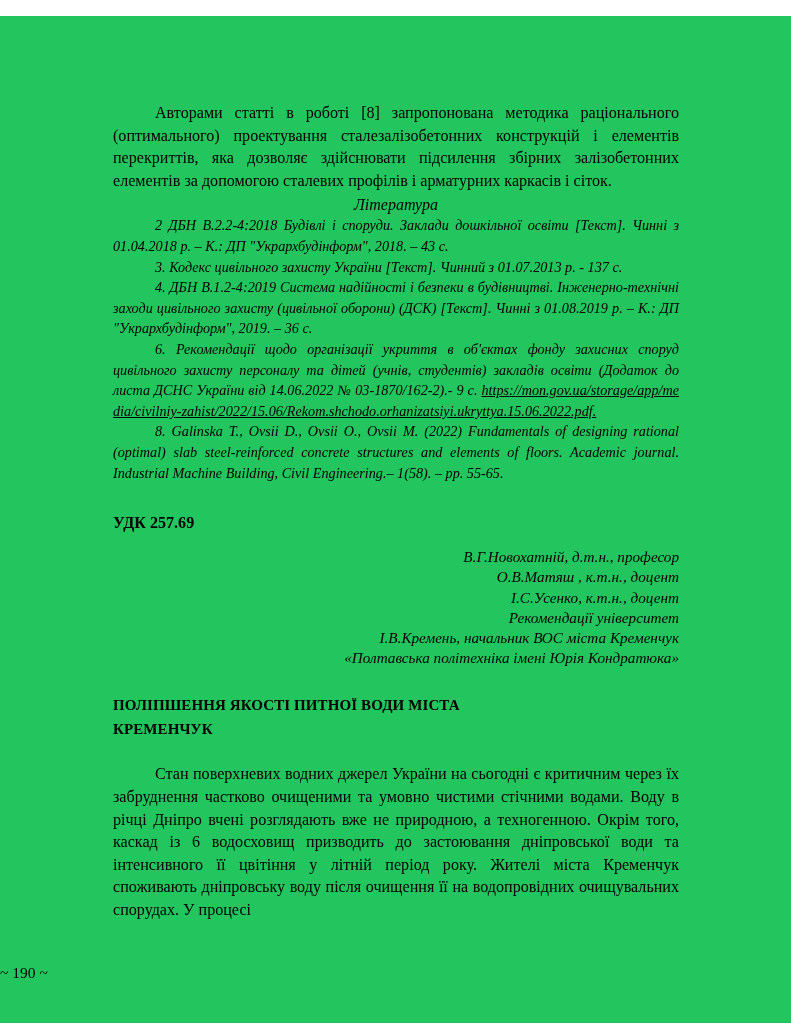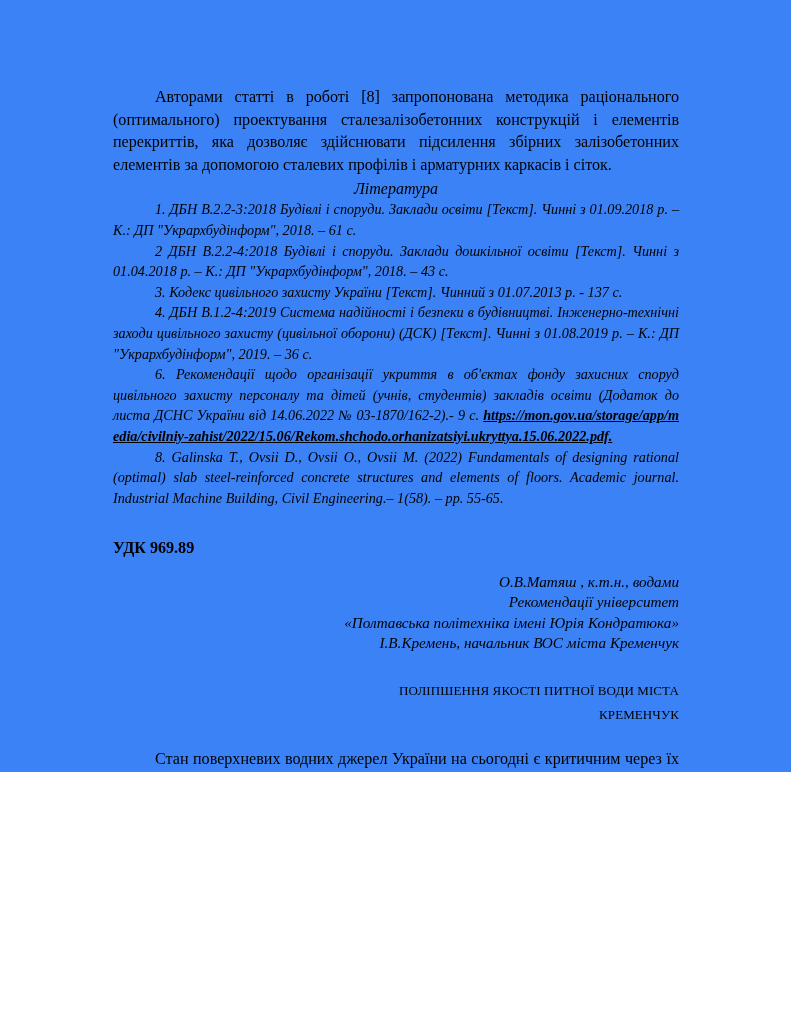--- a/index.html
+++ b/index.html
@@ -15,9 +15,9 @@
   .page {
     position: relative;
     width: 791px;
-    height: 772px;
-    margin: 0 auto;
-    background: #3b82f6;
+    height: 1007px;
+    margin: 16px auto;
+    background: #22c55e;
     overflow: hidden;
     box-sizing: border-box;
   }

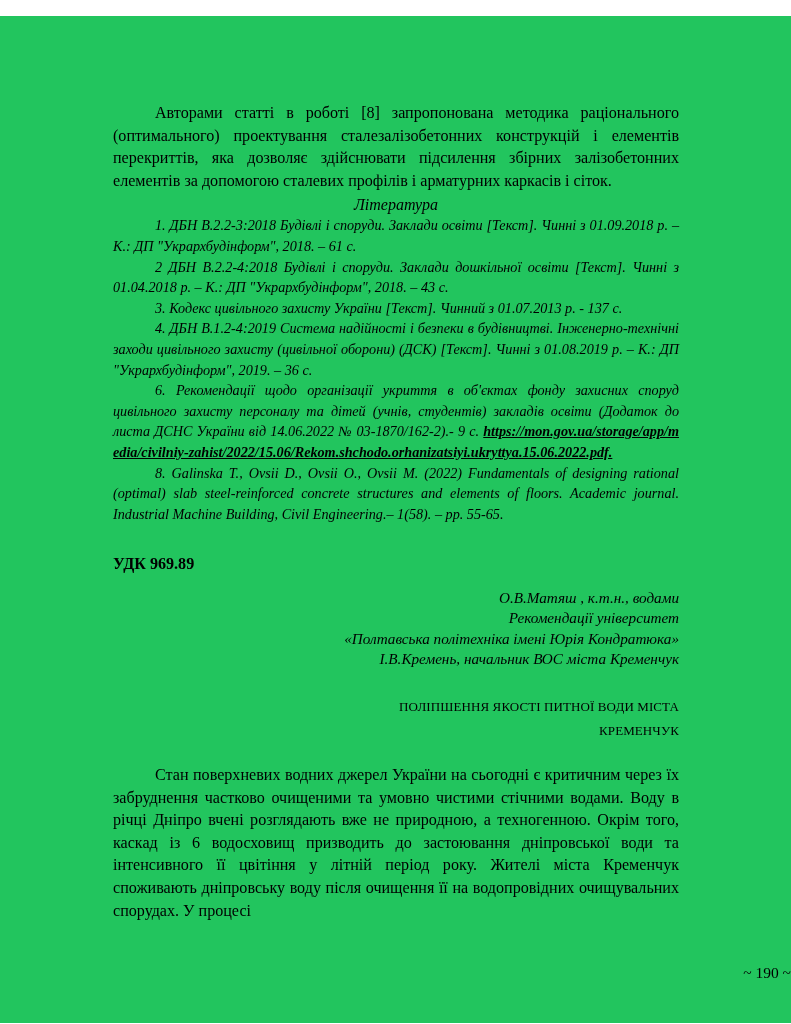--- a/index.html
+++ b/index.html
@@ -124,7 +124,6 @@
     <p class="lit-heading">Література</p>
 
     <div class="ref-list">
-      <p class="ref-item">1. ДБН В.2.2-3:2018 Будівлі і споруди. Заклади освіти [Текст]. Чинні з 01.09.2018 р. –  К.: ДП "Укрархбудінформ", 2018. – 61 с.</p>
       <p class="ref-item">2  ДБН В.2.2-4:2018 Будівлі і споруди. Заклади дошкільної освіти [Текст]. Чинні з 01.04.2018 р. –  К.: ДП "Укрархбудінформ", 2018. – 43 с.</p>
       <p class="ref-item">3. Кодекс цивільного захисту України [Текст]. Чинний з 01.07.2013 р. - 137 с.</p>
       <p class="ref-item">4. ДБН В.1.2-4:2019 Система надійності і безпеки в будівництві. Інженерно-технічні заходи цивільного захисту (цивільної оборони) (ДСК) [Текст]. Чинні з 01.08.2019 р. –  К.: ДП "Укрархбудінформ", 2019. – 36 с.</p>

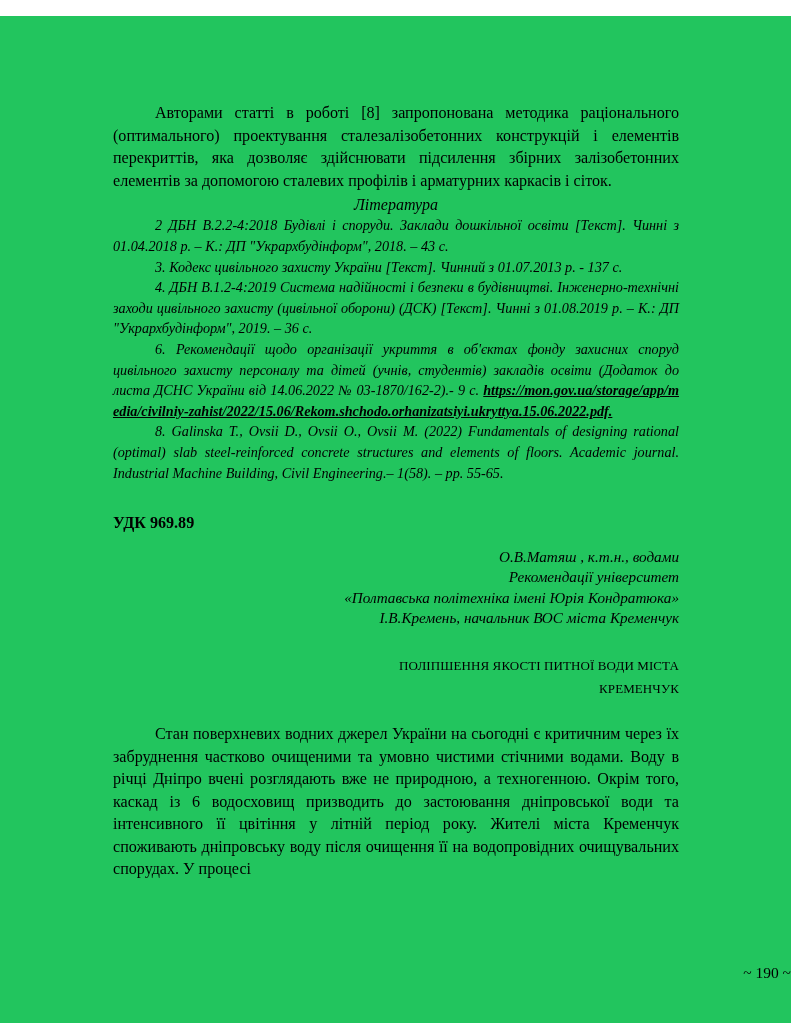--- a/index.html
+++ b/index.html
@@ -67,7 +67,6 @@
     text-decoration: underline;
     font-style: italic;
     word-break: break-all;
-    font-weight: bold;
   }
 
   .udk {

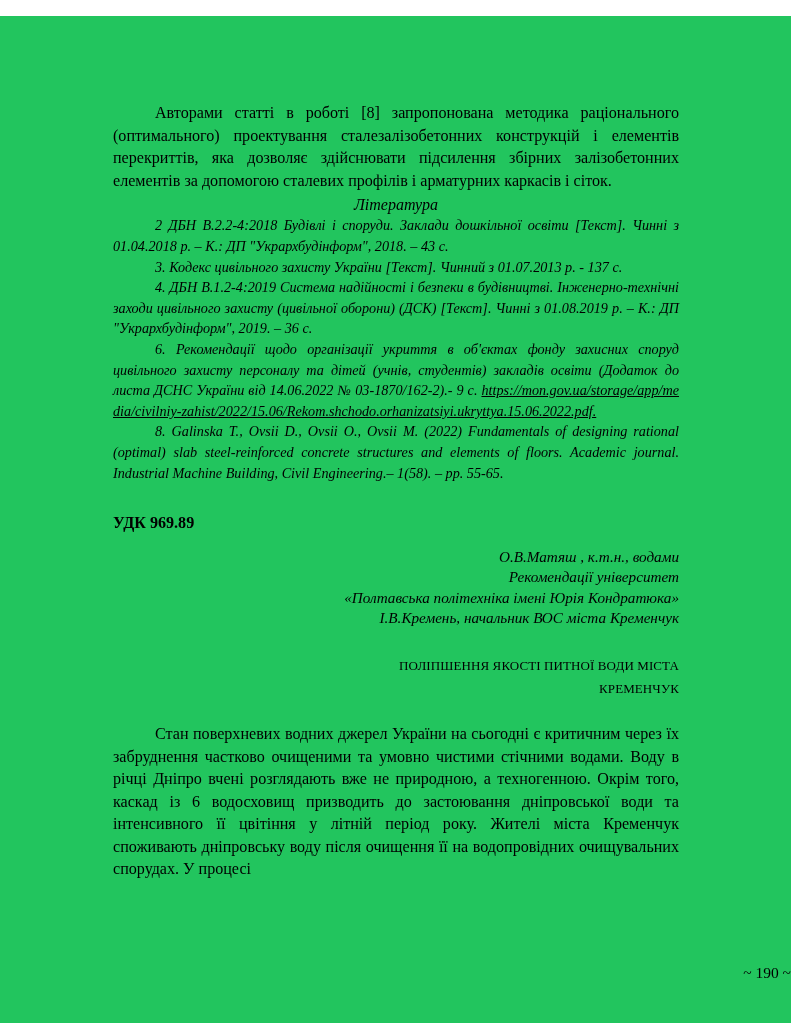--- a/index.html
+++ b/index.html
@@ -130,7 +130,7 @@
       <p class="ref-item">8. Galinska T., Ovsii D., Ovsii O., Ovsii M. (2022) Fundamentals of designing rational (optimal) slab steel-reinforced concrete structures and elements of floors. Academic journal. Industrial Machine Building, Civil Engineering.– 1(58). – pp. 55-65.</p>
     </div>
 
-    <p class="udk">УДК 969.89</p>
+    <p class="udk">УДК 257.69</p>
 
     <div class="authors">
       <span class="line">О.В.Матяш , к.т.н., водами</span>

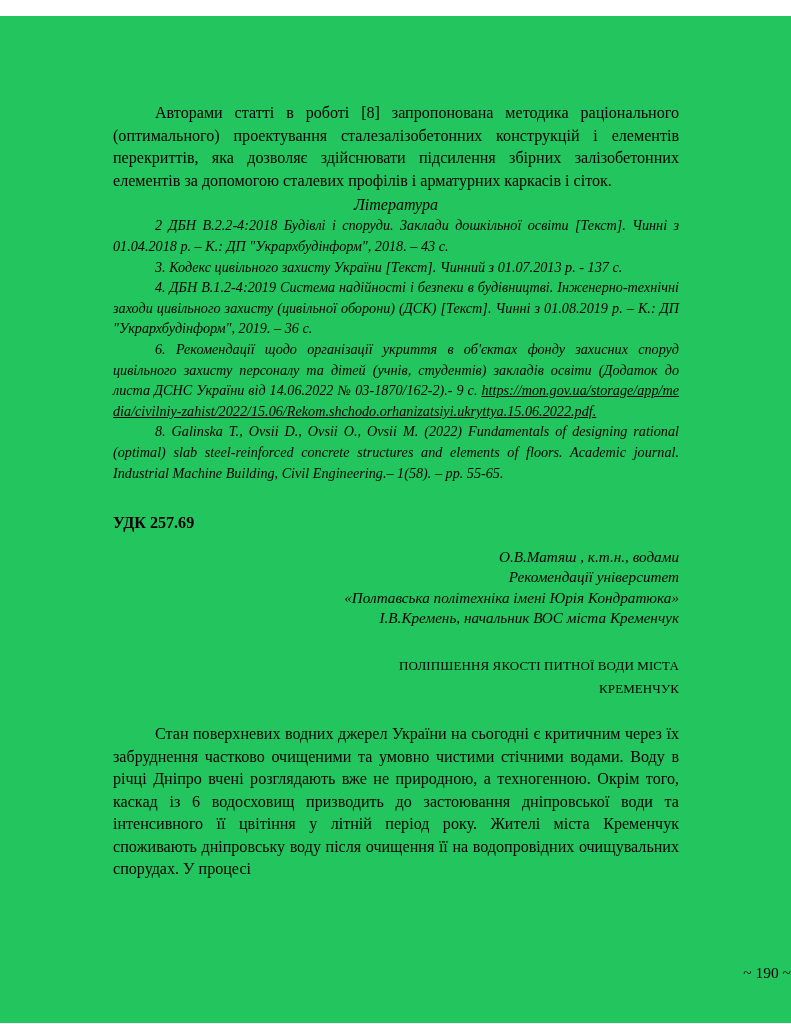--- a/index.html
+++ b/index.html
@@ -133,6 +133,7 @@
     <p class="udk">УДК 257.69</p>
 
     <div class="authors">
+      <span class="line">В.Г.Новохатній, д.т.н., професор</span>
       <span class="line">О.В.Матяш , к.т.н., водами</span>
       <span class="line">Рекомендації університет</span>
       <span class="line">«Полтавська політехніка імені Юрія Кондратюка»</span>

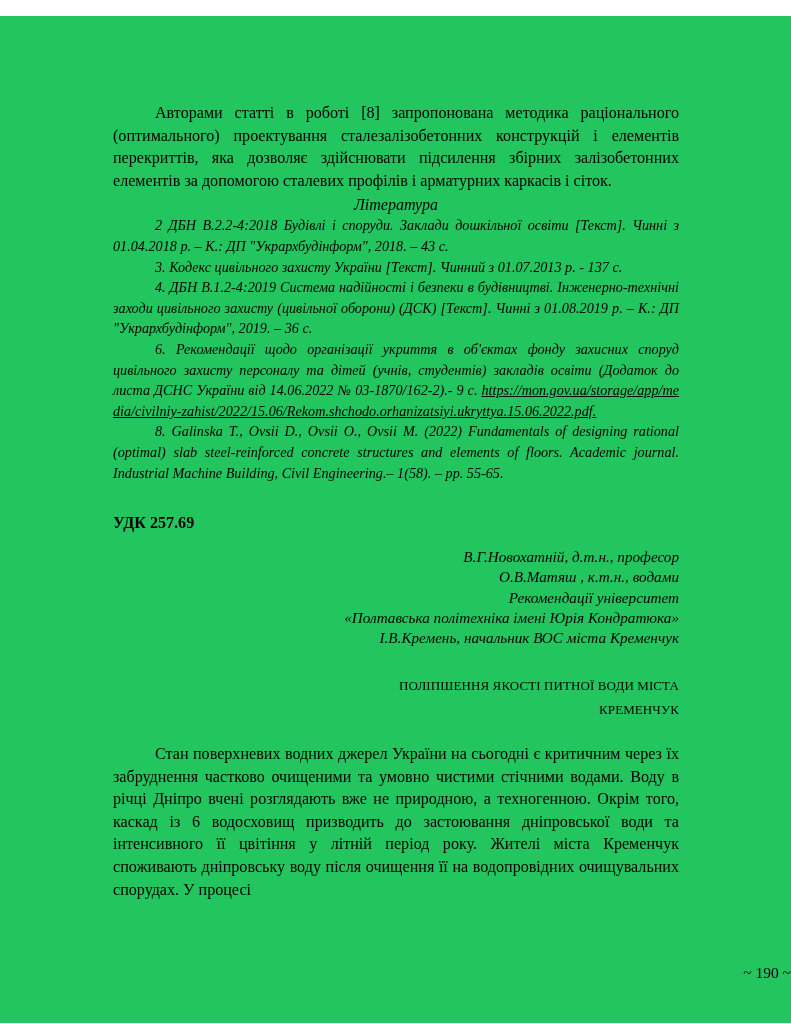--- a/index.html
+++ b/index.html
@@ -134,7 +134,7 @@
 
     <div class="authors">
       <span class="line">В.Г.Новохатній, д.т.н., професор</span>
-      <span class="line">О.В.Матяш , к.т.н., водами</span>
+      <span class="line">О.В.Матяш , к.т.н., доцент</span>
       <span class="line">Рекомендації університет</span>
       <span class="line">«Полтавська політехніка імені Юрія Кондратюка»</span>
       <span class="line">І.В.Кремень, начальник ВОС міста Кременчук</span>

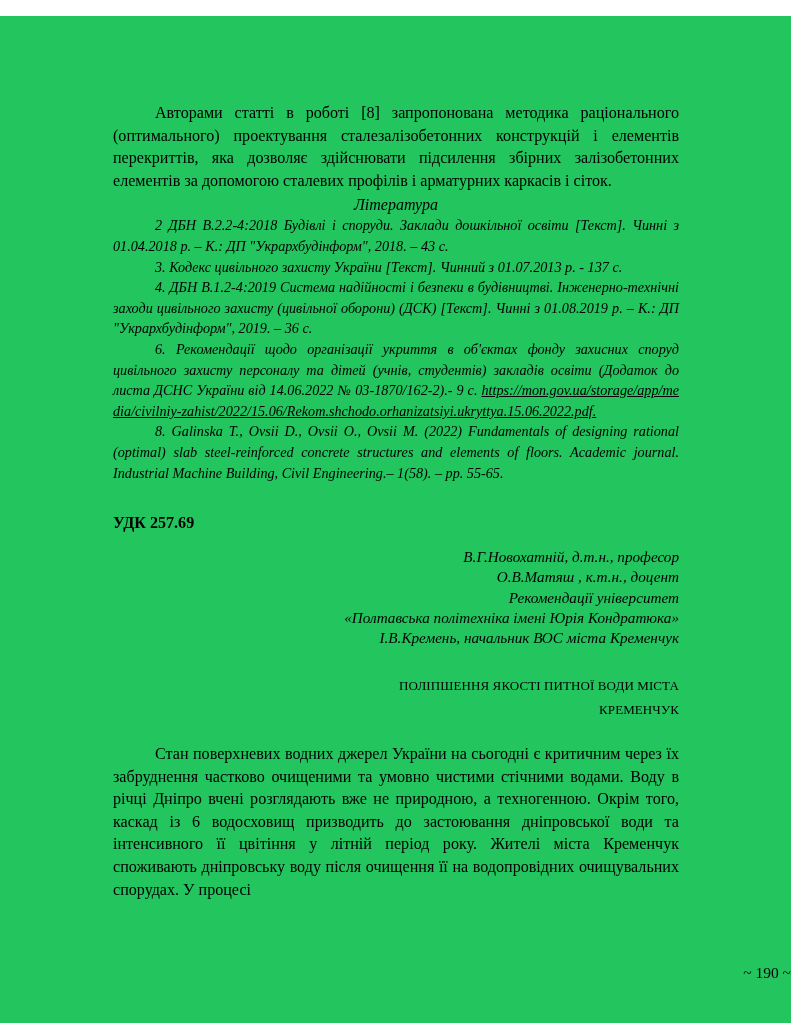--- a/index.html
+++ b/index.html
@@ -135,6 +135,7 @@
     <div class="authors">
       <span class="line">В.Г.Новохатній, д.т.н., професор</span>
       <span class="line">О.В.Матяш , к.т.н., доцент</span>
+      <span class="line">І.С.Усенко, к.т.н., доцент</span>
       <span class="line">Рекомендації університет</span>
       <span class="line">«Полтавська політехніка імені Юрія Кондратюка»</span>
       <span class="line">І.В.Кремень, начальник ВОС міста Кременчук</span>

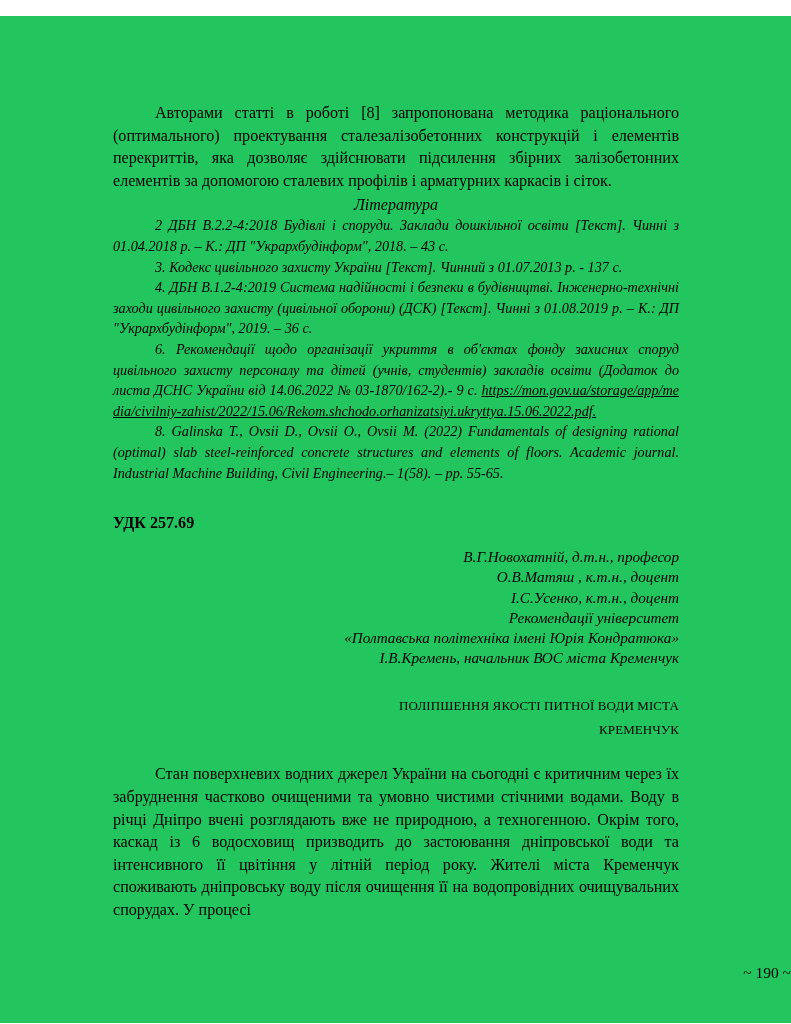--- a/index.html
+++ b/index.html
@@ -137,8 +137,8 @@
       <span class="line">О.В.Матяш , к.т.н., доцент</span>
       <span class="line">І.С.Усенко, к.т.н., доцент</span>
       <span class="line">Рекомендації університет</span>
+      <span class="line">І.В.Кремень, начальник ВОС міста Кременчук</span>
       <span class="line">«Полтавська політехніка імені Юрія Кондратюка»</span>
-      <span class="line">І.В.Кремень, начальник ВОС міста Кременчук</span>
     </div>
 
     <div class="article-title">

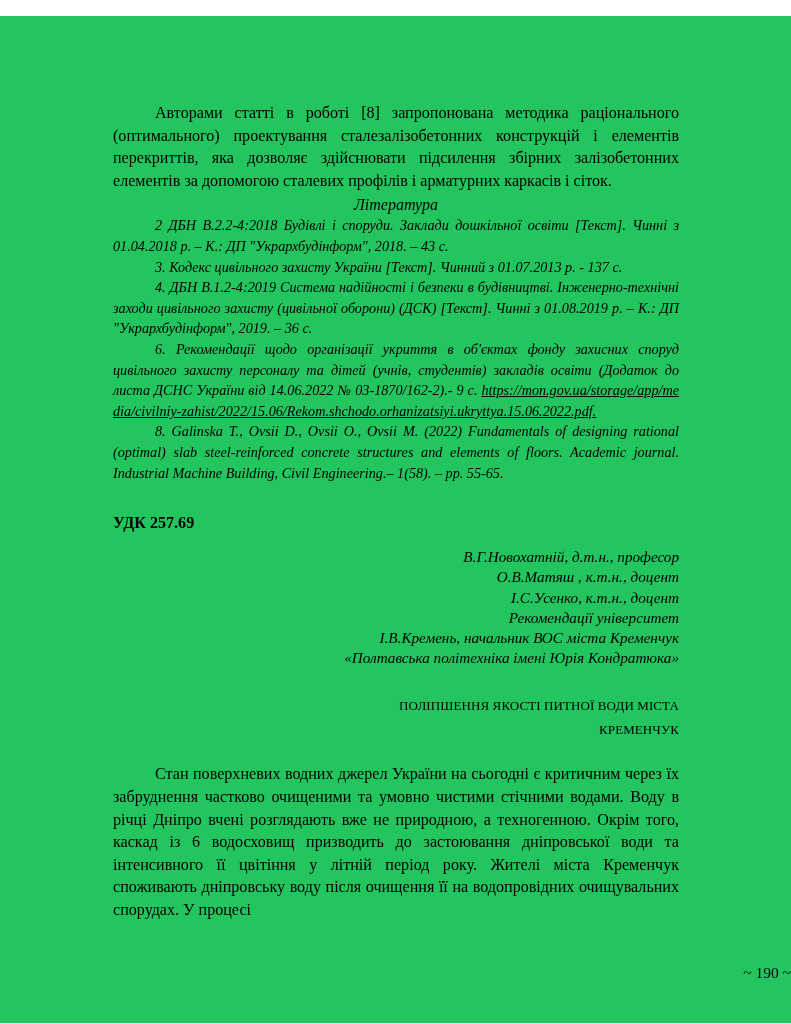--- a/index.html
+++ b/index.html
@@ -91,9 +91,9 @@
 
   .article-title {
     margin-top: 26px;
-    text-align: right;
-    font-weight: normal;
-    font-size: 13px;
+    text-align: left;
+    font-weight: bold;
+    font-size: 15px;
     line-height: 23.5px;
     letter-spacing: 0.1px;
   }

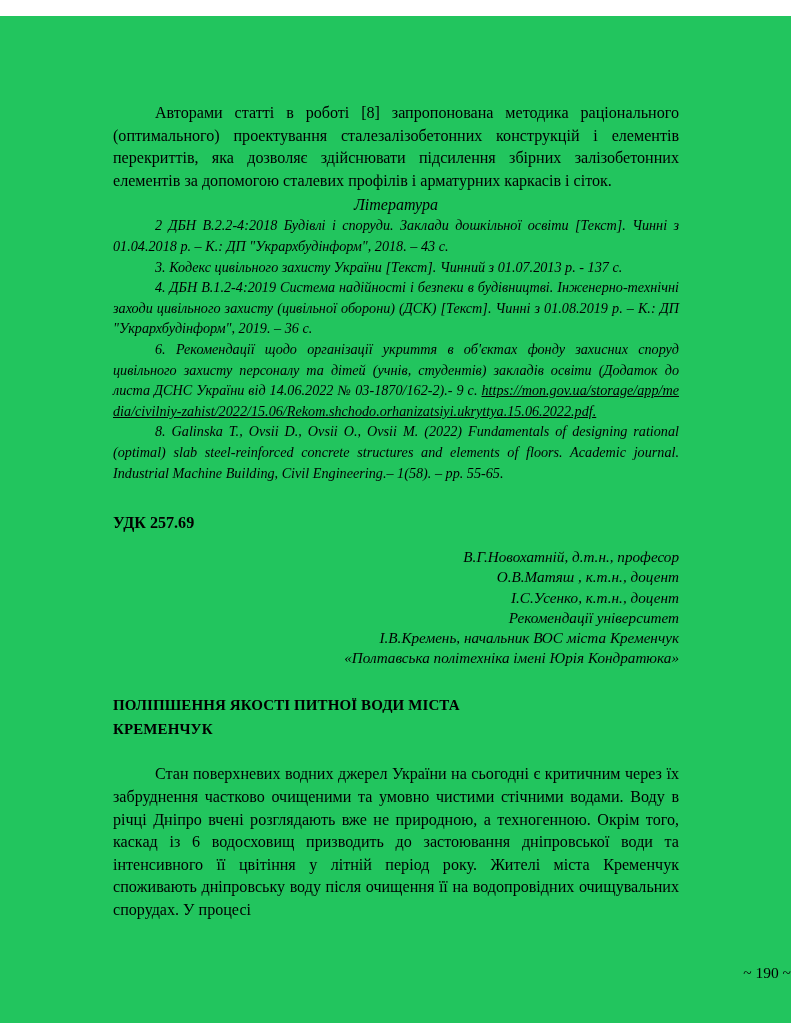--- a/index.html
+++ b/index.html
@@ -107,7 +107,7 @@
     left: 0;
     right: 0;
     top: 948px;
-    text-align: right;
+    text-align: left;
     font-size: 15.5px;
     line-height: 18px;
   }

